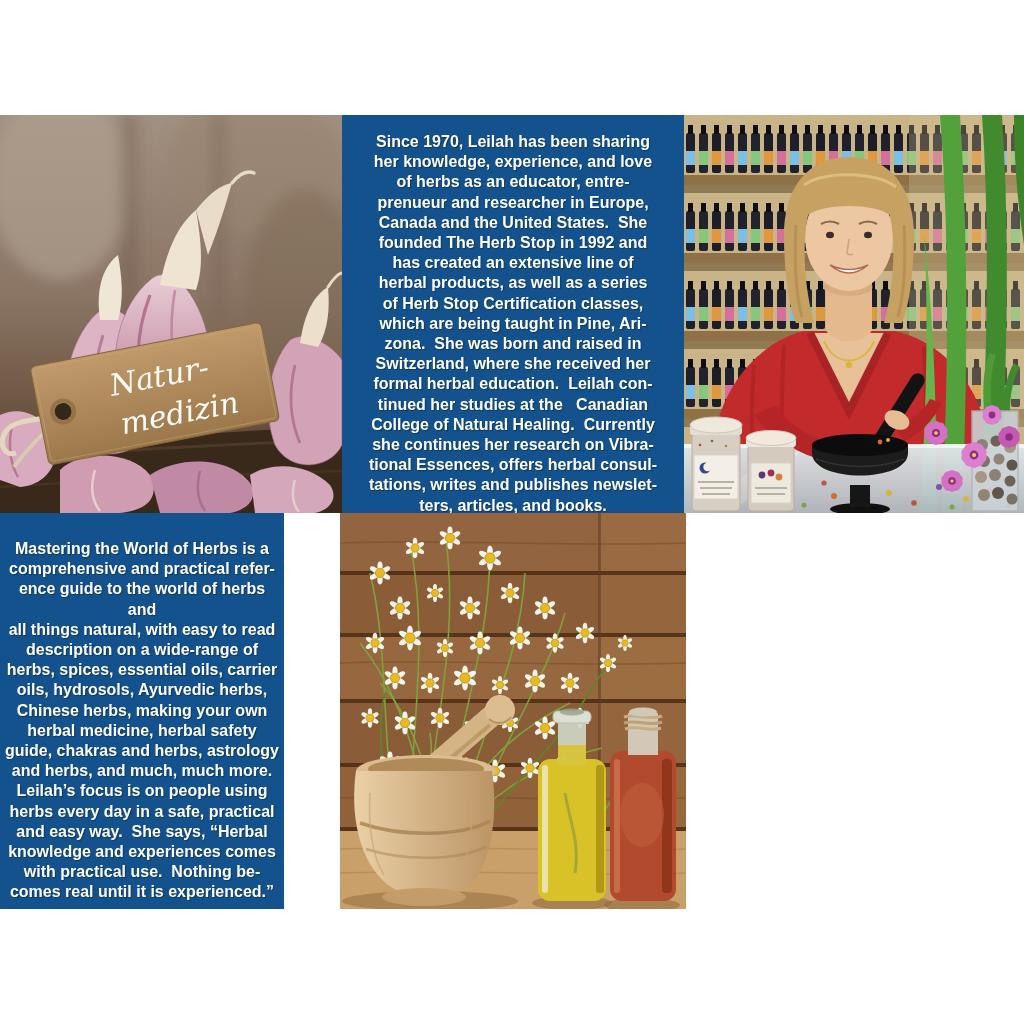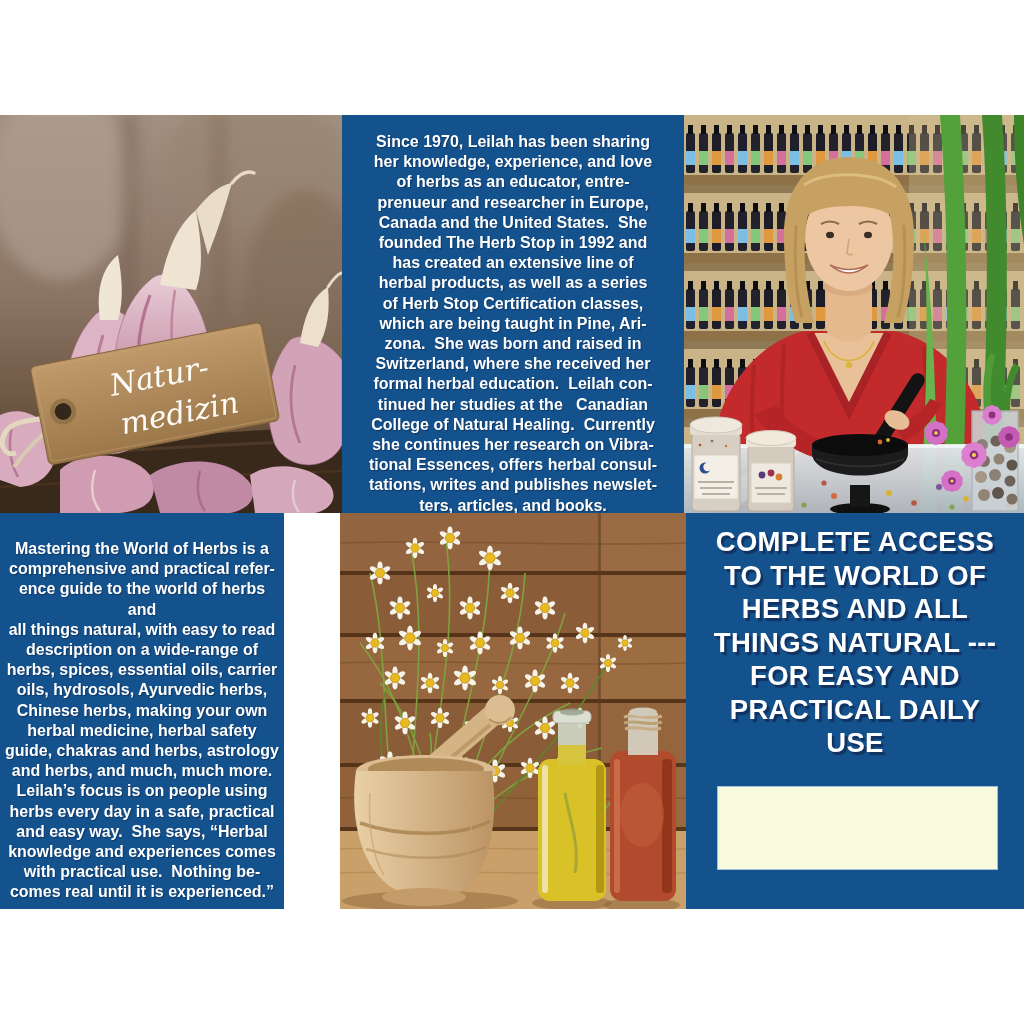--- a/index.html
+++ b/index.html
@@ -471,16 +471,6 @@
     </svg>
   </div>
 
-  <div class="panel blue" id="p-bot-right" style="left:686px;top:513px;width:338px;height:396px;">
-    <div class="txt">COMPLETE ACCESS
-TO THE WORLD OF
-HERBS AND ALL
-THINGS NATURAL ---
-FOR EASY AND
-PRACTICAL DAILY
-USE</div>
-    <div class="cream"></div>
-  </div>
 
 </div>
 

